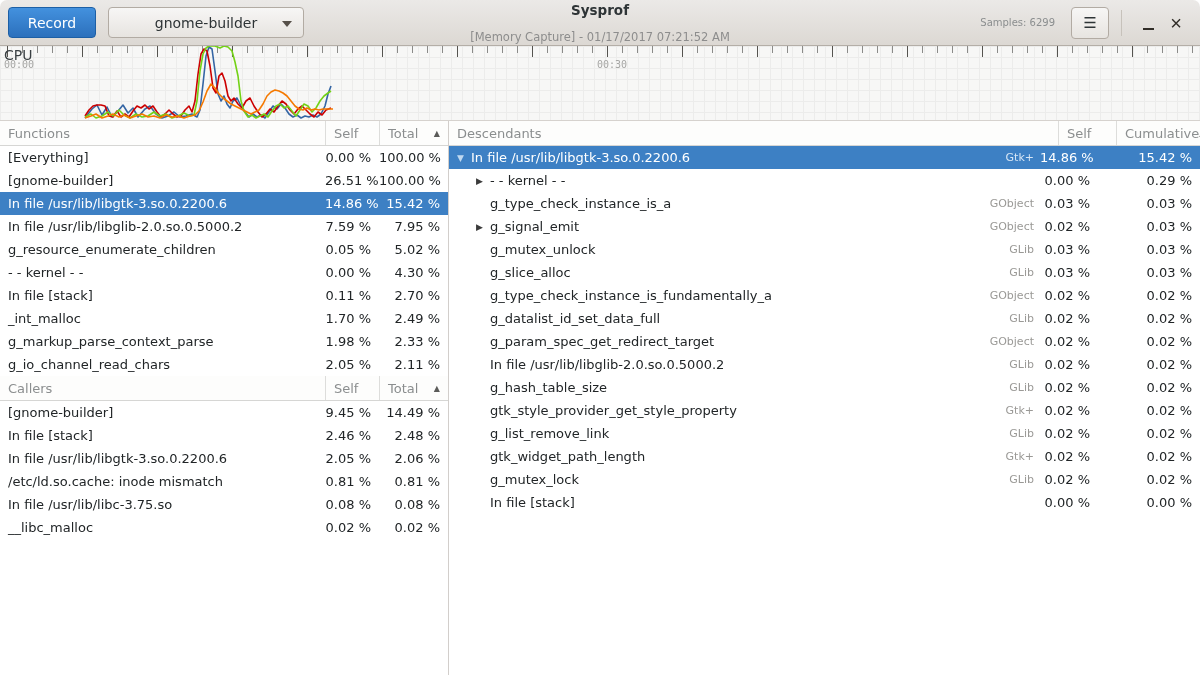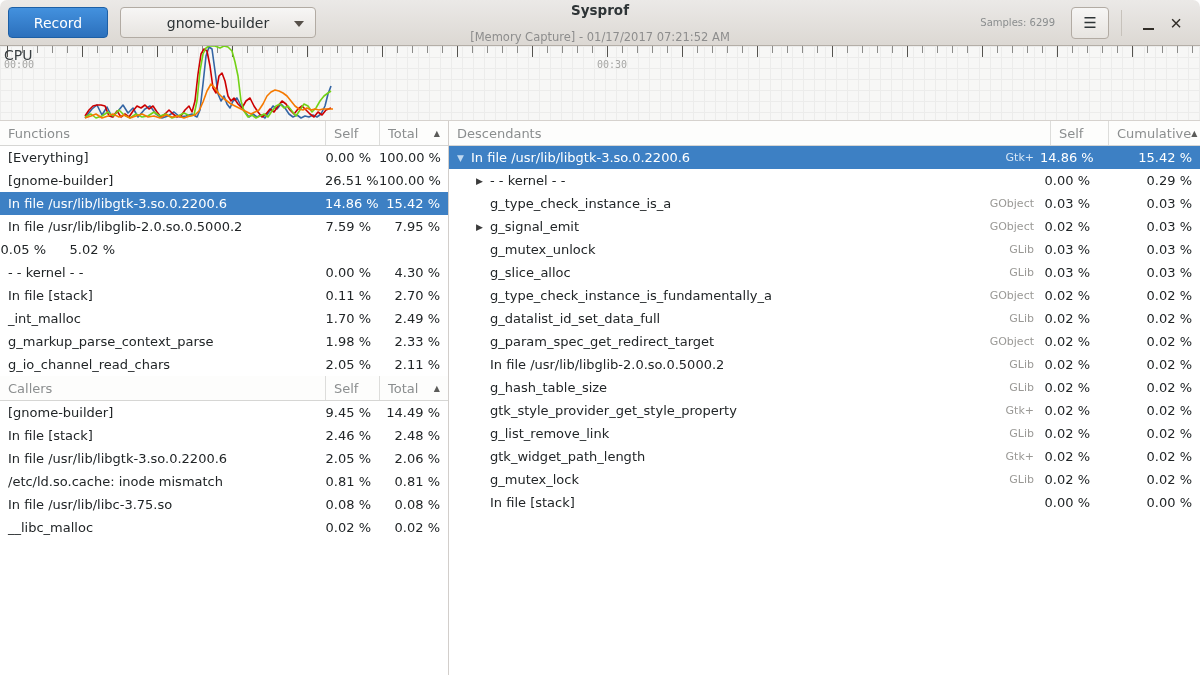--- a/index.html
+++ b/index.html
@@ -11,7 +11,7 @@
   .headerbar { height:46px; box-sizing:border-box; display:flex; align-items:center;
     background:linear-gradient(#ebe9e7,#dcd8d3); border-bottom:1px solid #b4aea7;
     border-radius:7px 7px 0 0; position:relative; }
-  .record-btn { margin-left:8px; width:100px; height:31px; flex:none;
+  .record-btn { margin-left:8px; width:88px; height:31px; flex:none;
     background:linear-gradient(#4391de,#2c70bc); border:1px solid #1d5fa5; border-radius:4px;
     color:#fff; font-size:14px; font-family:inherit; cursor:pointer; }
   .proc-btn { margin-left:12px; width:196px; height:31px; flex:none; position:relative;

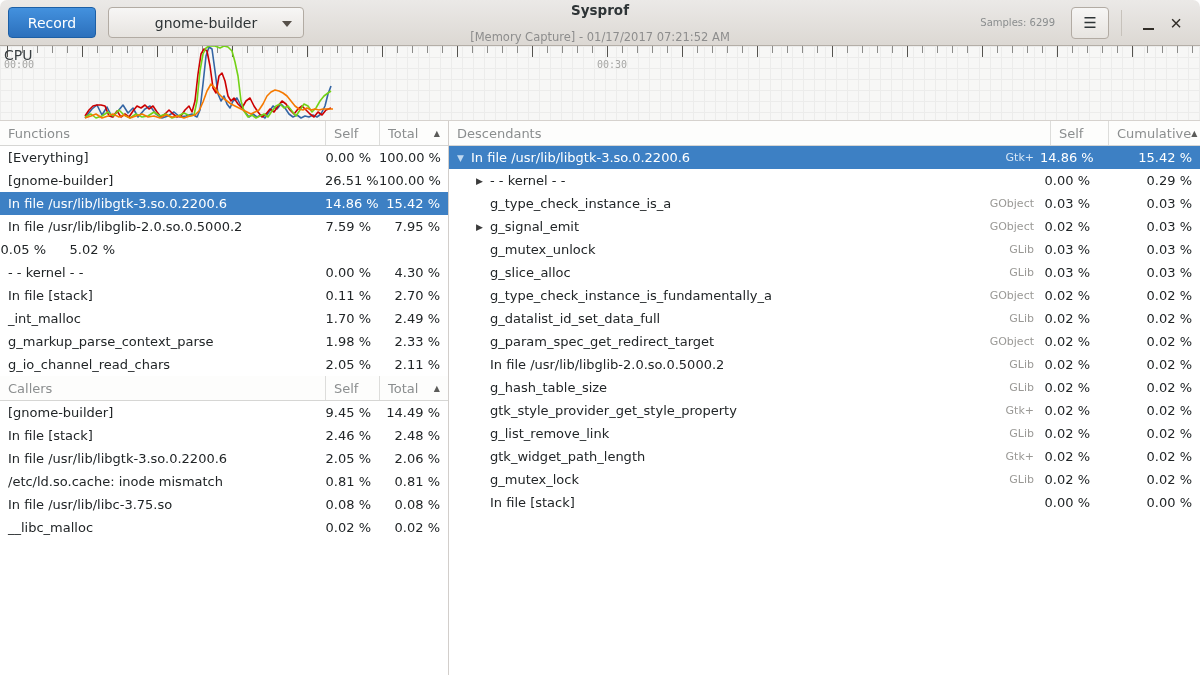--- a/index.html
+++ b/index.html
@@ -64,7 +64,7 @@
   .left-pane .hself  { width:54px; }
   .left-pane .htotal { width:69px; }
   .right-pane .hself  { width:58px; }
-  .right-pane .htotal { width:92px; }
+  .right-pane .htotal { width:84px; }
   .sort-arrow { margin-left:auto; margin-right:8px; font-size:8px; color:#5b5b59; }
 
   .trow { display:flex; height:23px; align-items:center; font-size:13px; color:#212527; }

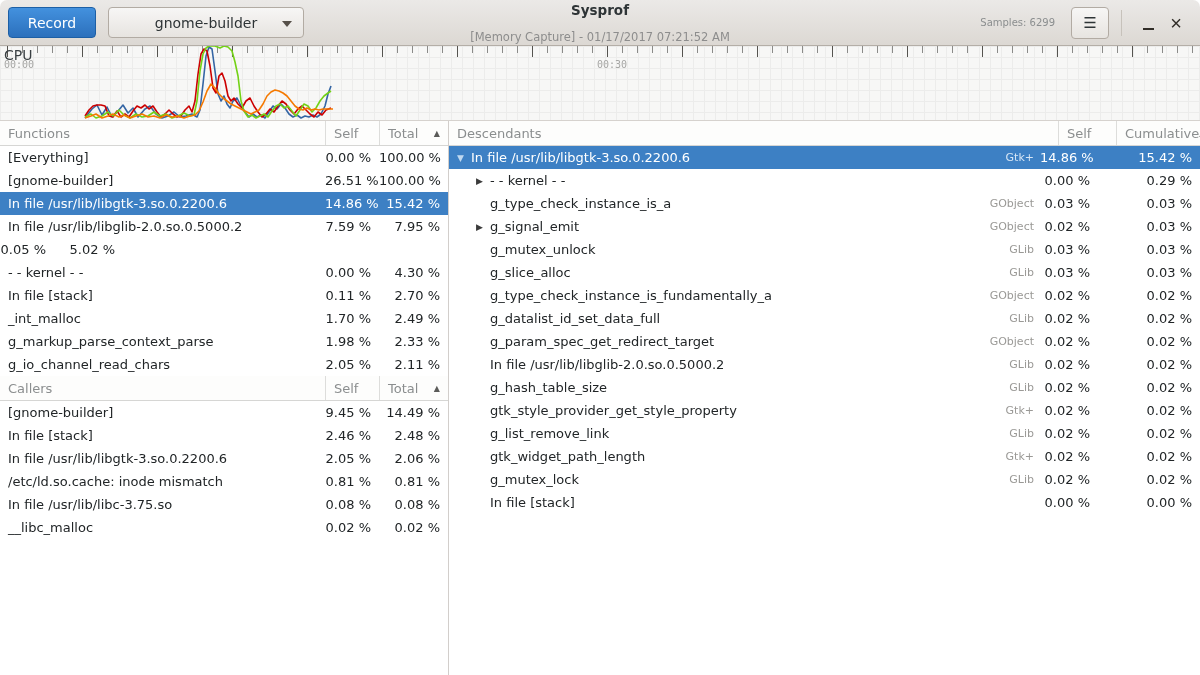--- a/index.html
+++ b/index.html
@@ -166,6 +166,9 @@
             <div class="cell num total">7.95 %</div>
           </div>
           <div class="trow">
+            <div class="cell name">
+              <div class="ntext">g_resource_enumerate_children</div>
+            </div>
             <div class="cell num self">0.05 %</div>
             <div class="cell num total">5.02 %</div>
           </div>

